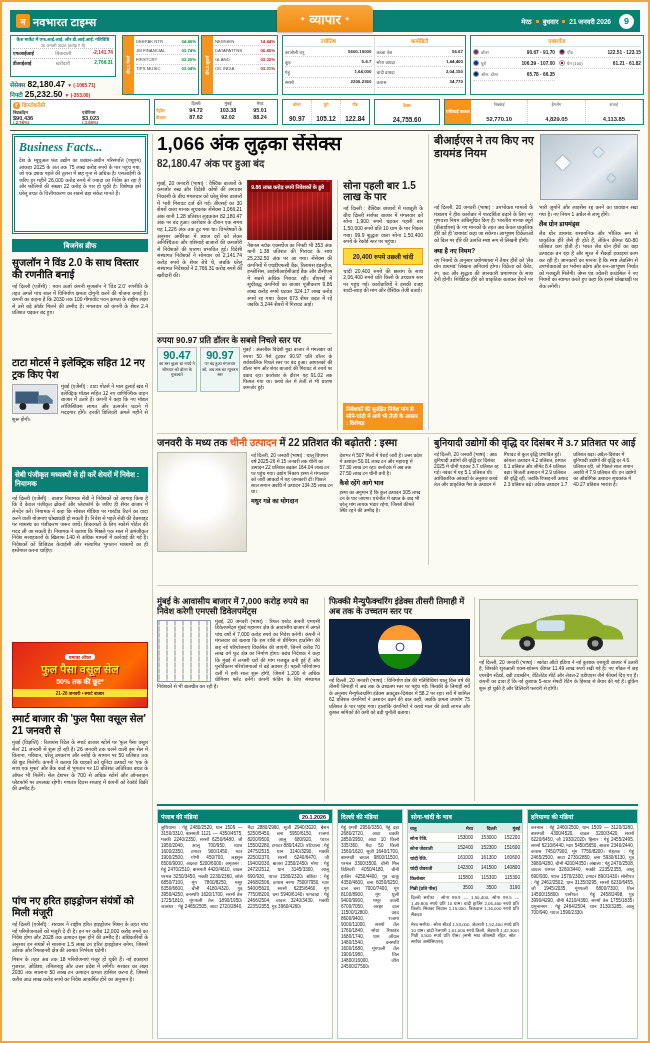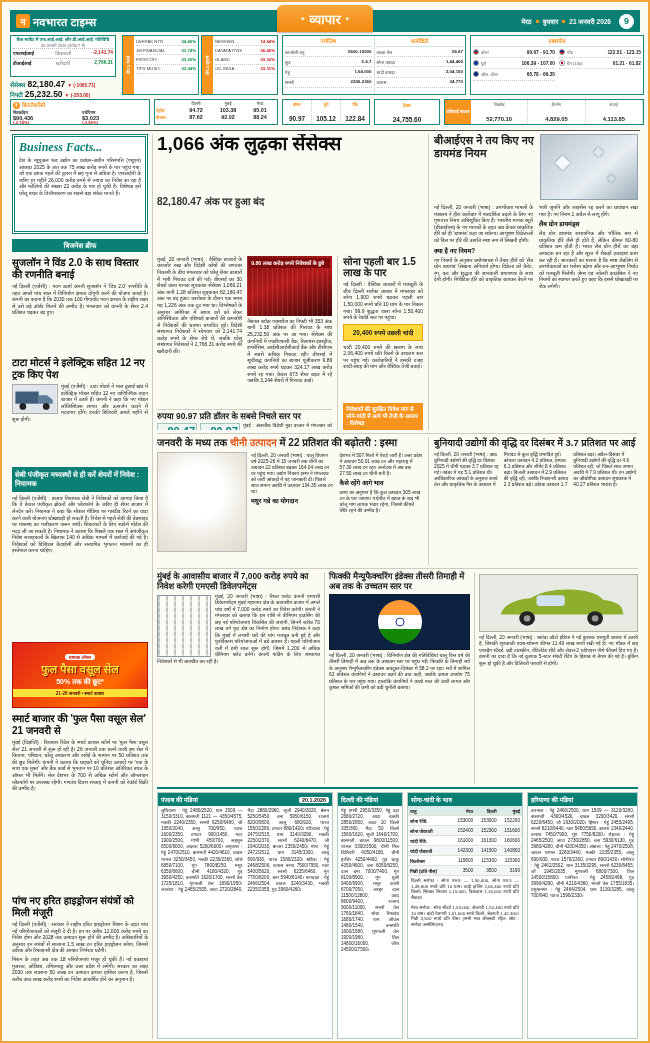--- a/index.html
+++ b/index.html
@@ -138,7 +138,7 @@
   
   .main { position:absolute; left:155px; top:132px; right:10px; height:905px; display:flex; flex-direction:column; }
   .row1 { height:296px; display:flex; overflow:hidden; }
-  .leadwrap { width:272px; padding-right:5px; border-right:1px solid #cfccbe; display:flex; flex-direction:column;gap:38px; }
+  .leadwrap { width:272px; padding-right:5px; border-right:1px solid #cfccbe; display:flex; flex-direction:column; }
   .leadhead { font-size:19px; font-weight:bold; line-height:1.04; color:#0b0b0b; }
   .deck { font-size:10px; font-weight:bold; color:#333; margin:2px 0 10px; }
   .leadlower { display:flex; gap:5px; flex:1; min-height:0; }

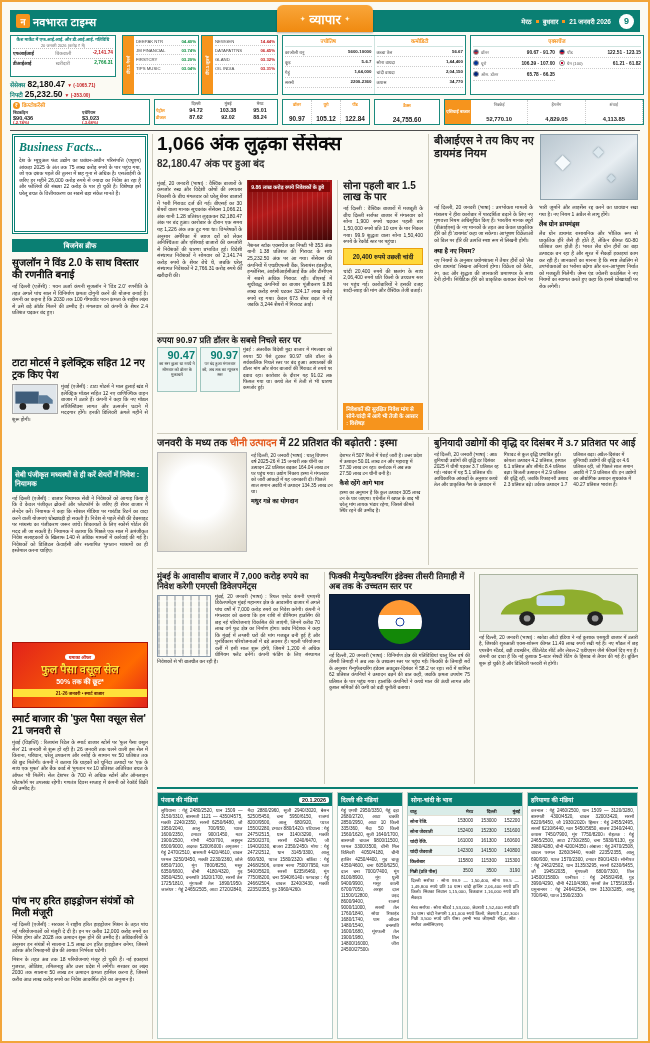--- a/index.html
+++ b/index.html
@@ -154,7 +154,7 @@
   .rupeehead { font-size:8.4px; line-height:1.15; font-weight:bold; }
   .rupeeflex { display:flex; gap:3px; margin-top:2px; }
   .stat { width:40px; background:#eef6f4; border:1px solid #9fc6bf; text-align:center; padding:1px; flex:none; }
-  .statnum { font-size:11px; font-weight:bold; color:#0a7f73; display:block;text-align:right; }
+  .statnum { font-size:11px; font-weight:bold; color:#0a7f73; display:block; }
   .stattxt { font-size:4.1px; line-height:1.25; display:block; }
   .rbody { flex:1; font-size:4.8px; }
   .goldcol { width:86px; border-left:1px solid #cfccbe; padding-left:5px; display:flex; flex-direction:column; gap:3px; }

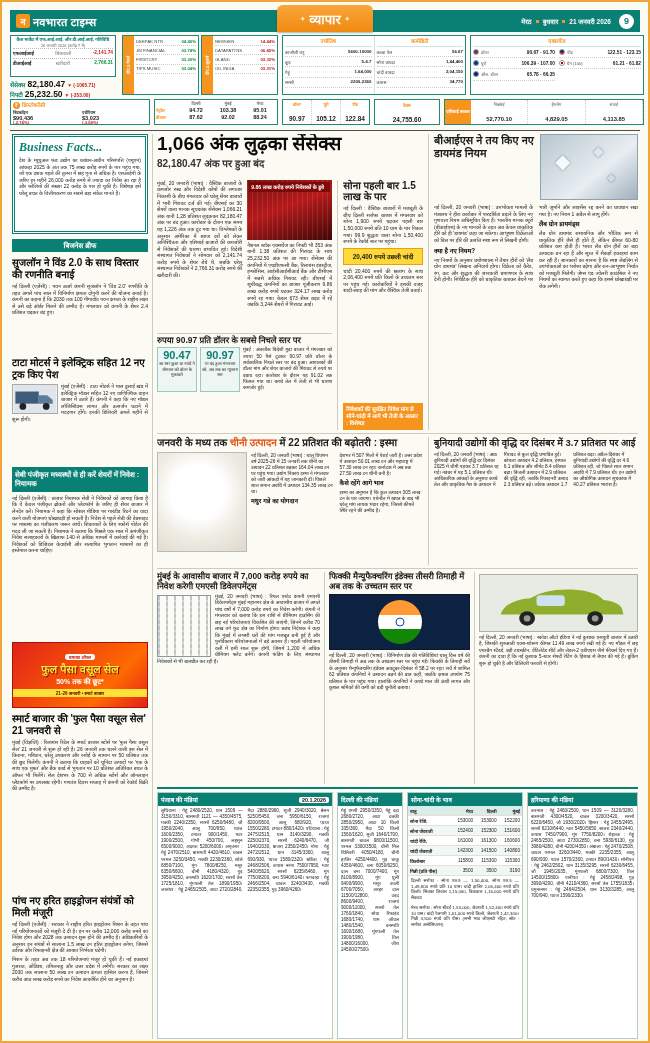--- a/index.html
+++ b/index.html
@@ -187,7 +187,7 @@
   .corehl { font-size:9.5px; line-height:1.2; font-weight:bold; margin-bottom:3px; }
   .corecols { column-count:3; column-gap:5px; height:96px; overflow:hidden; font-size:4.8px; }
 
-  .row3 { height:216px; display:flex; border-top:1px solid #cfccbe; margin-top:3px; padding-top:3px; overflow:hidden; }
+  .row3 { height:216px; display:flex; border-top:1px solid #cfccbe; margin-top:20px; padding-top:11px; overflow:hidden; }
   .row3 h3 { font-size:8.4px; line-height:1.18; font-weight:bold; margin-bottom:2px; }
   .macwrap { width:168px; padding-right:4px; border-right:1px solid #cfccbe; }
   .buildphoto { float:left; width:54px; height:62px; margin:1px 4px 1px 0; border:1px solid #8a99a8;

